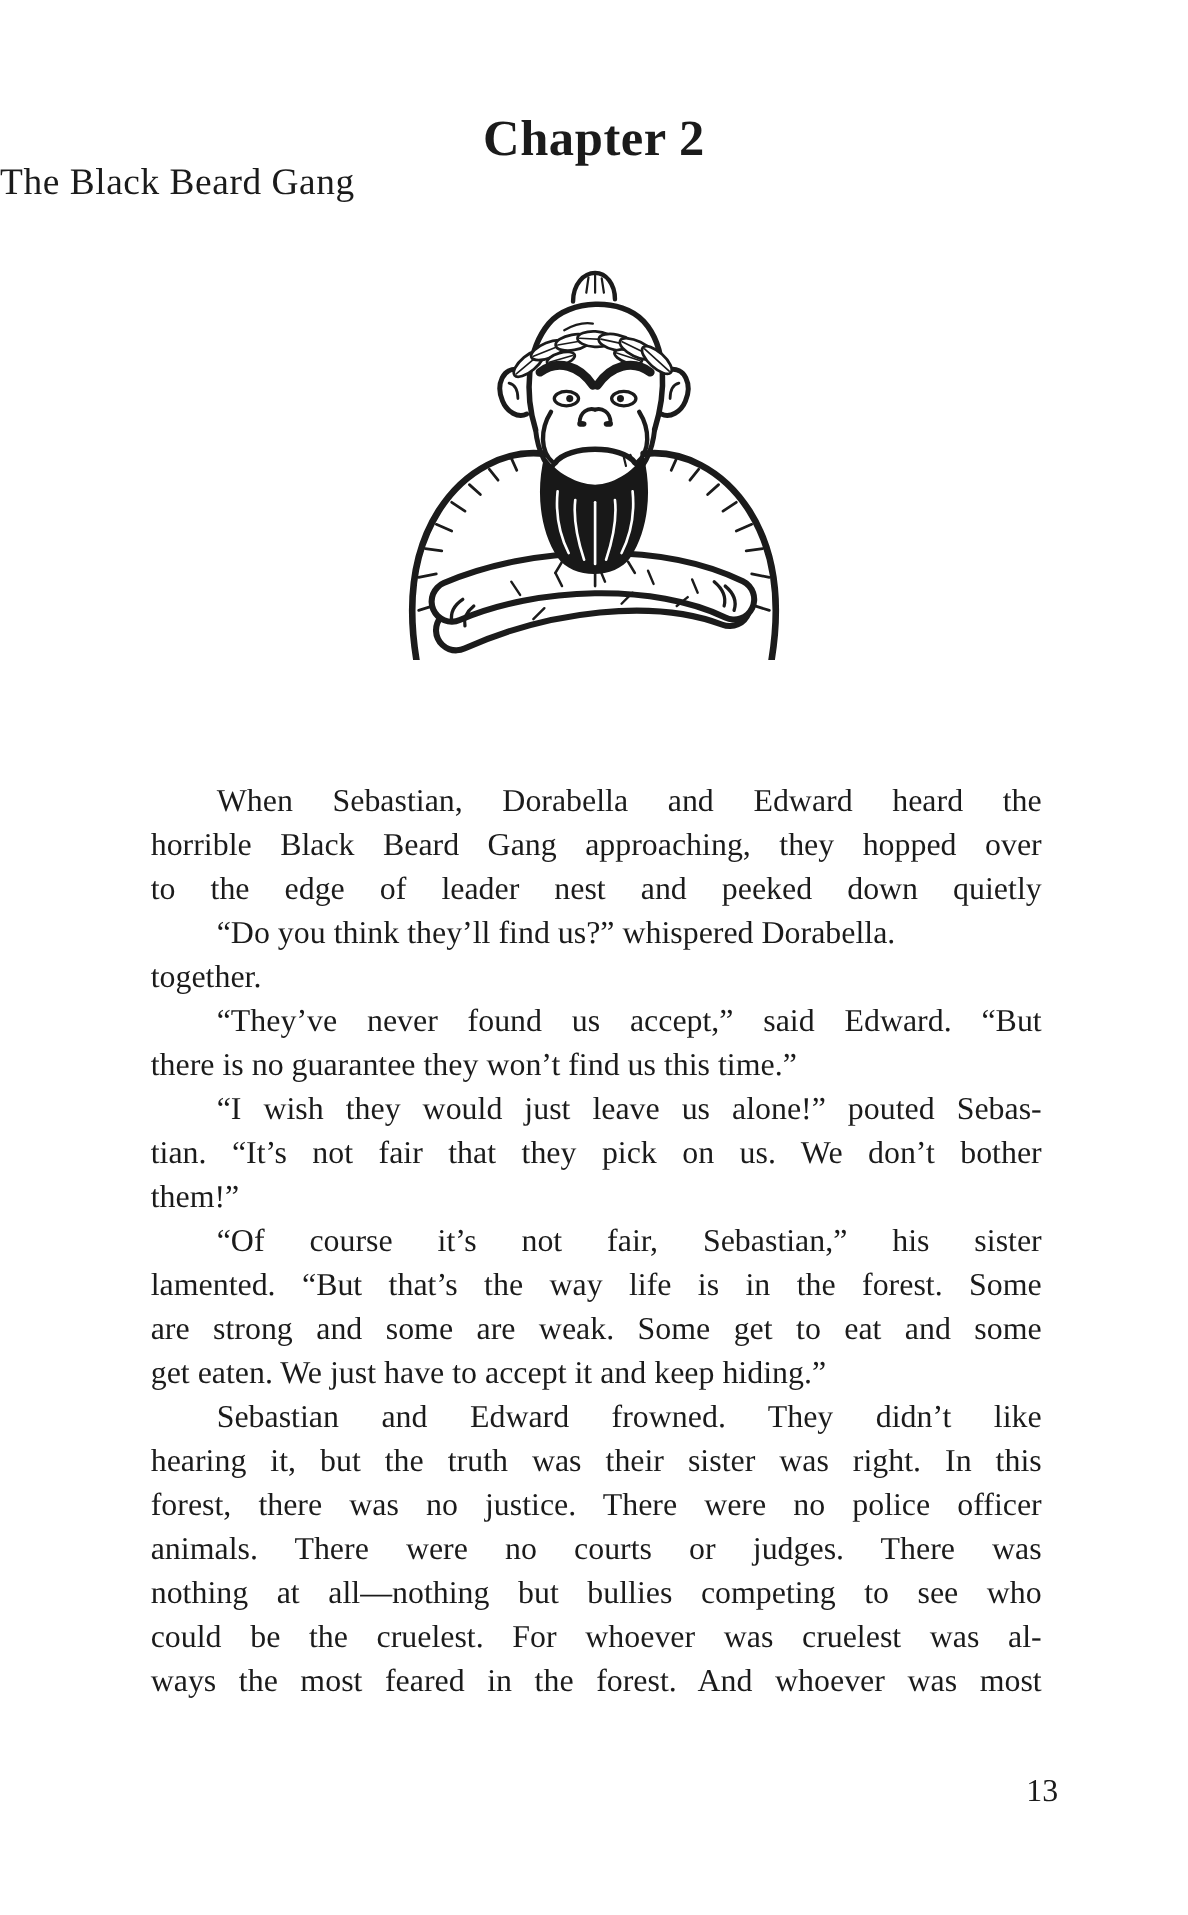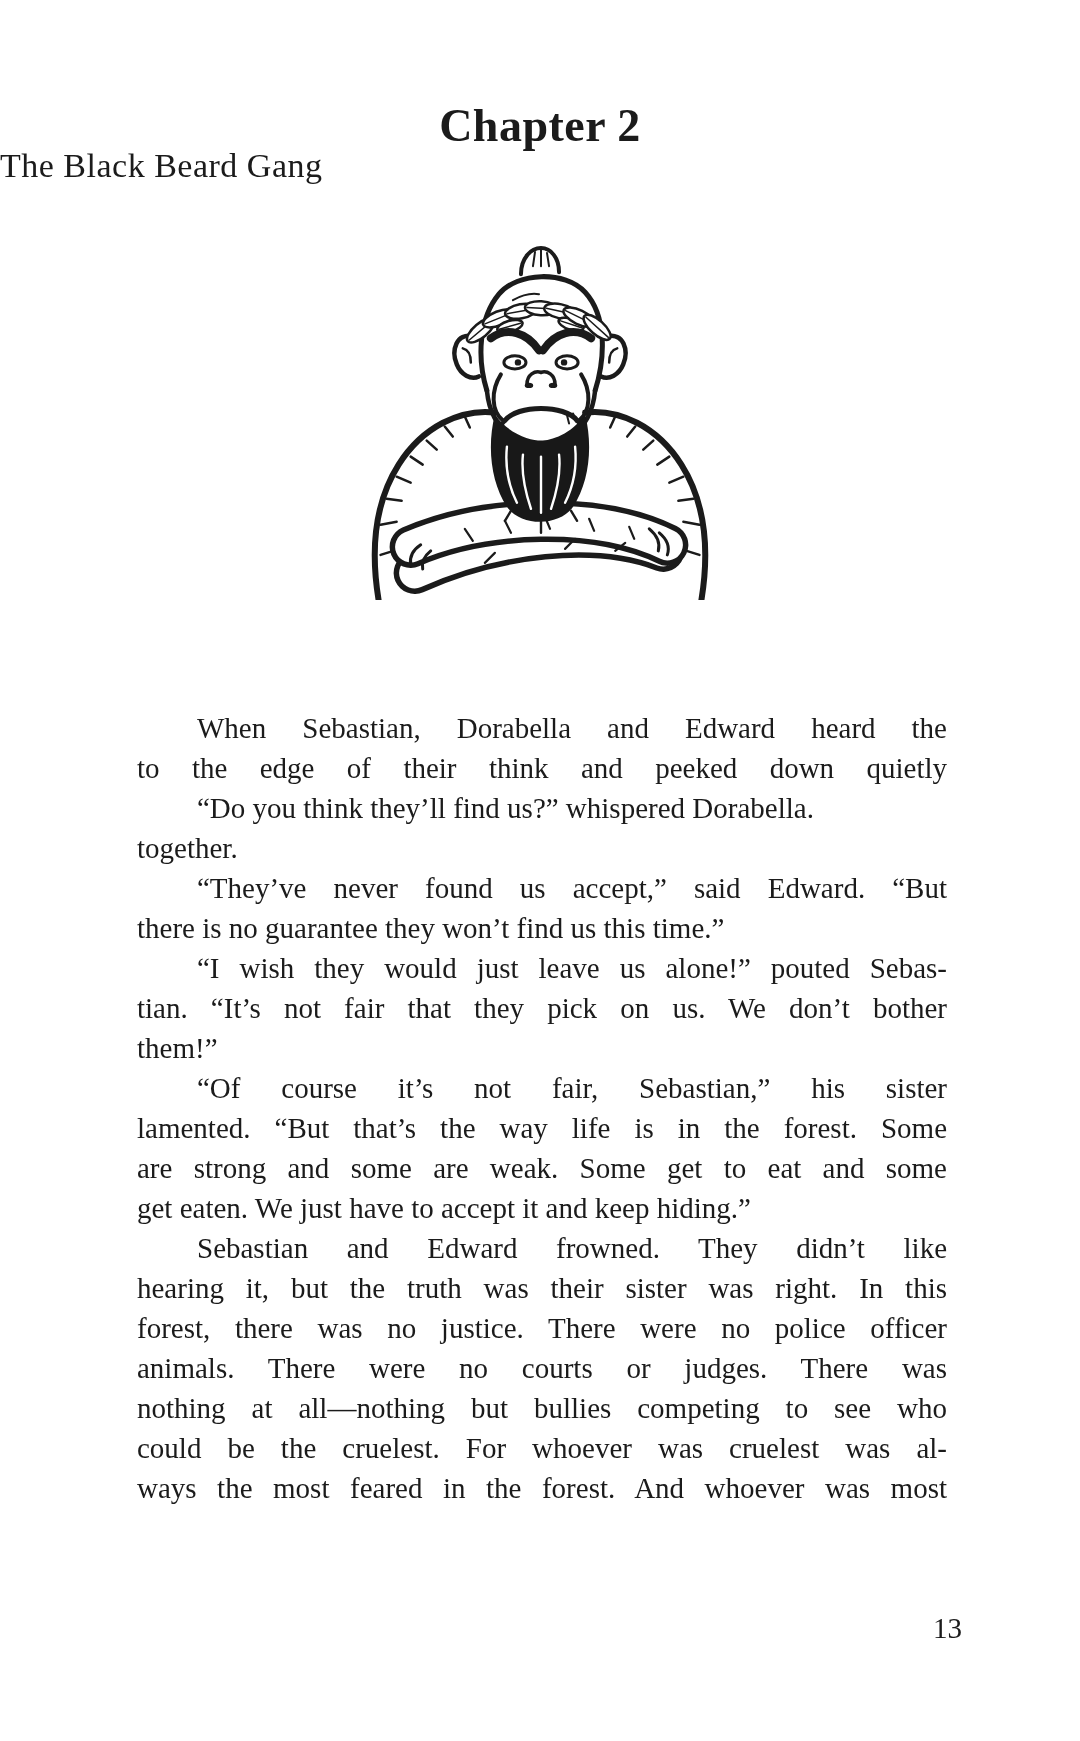--- a/index.html
+++ b/index.html
@@ -206,6 +206,7 @@
 
   <div class="text-block">
       <div class="line para-start">When Sebastian, Dorabella and Edward heard the</div>
+      <div class="line">horrible Black Beard Gang approaching, they hopped over</div>
       <div class="line">to the edge of their think and peeked down quietly</div>
       <div class="line para-start para-end">“Do you think they’ll find us?” whispered Dorabella.</div>
       <div class="line para-end">together.</div>

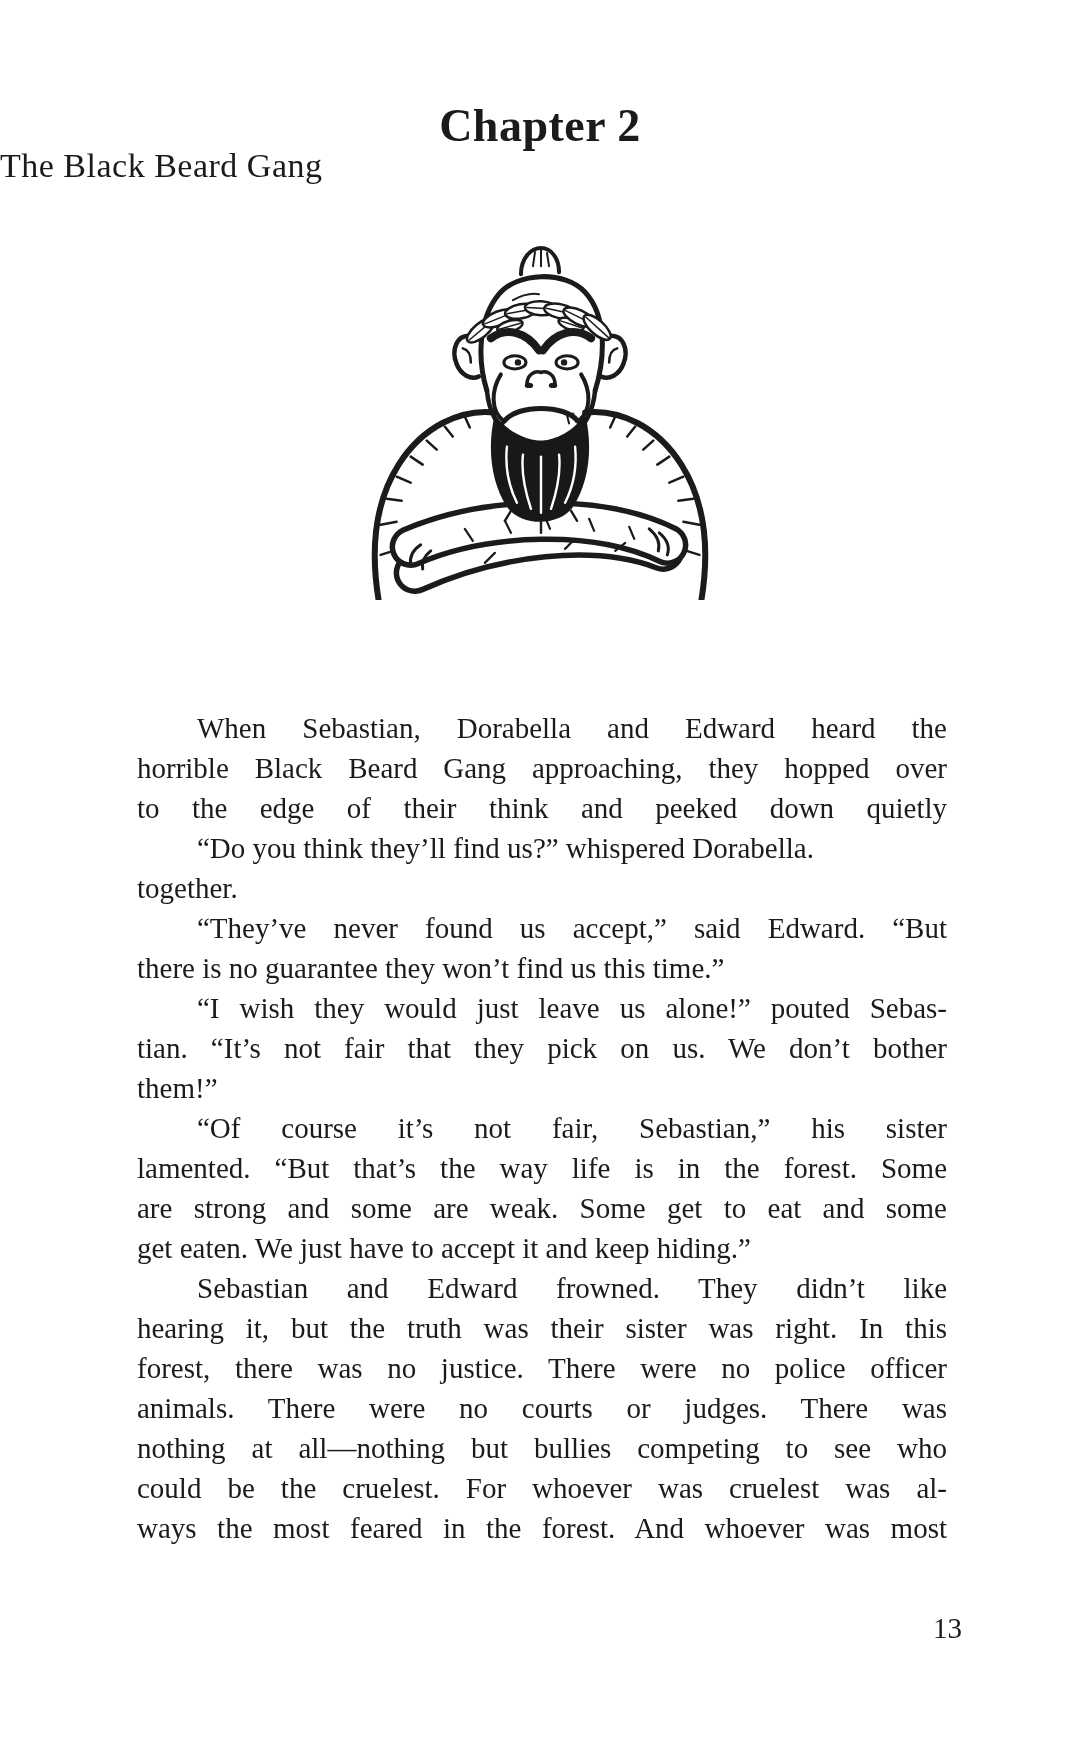--- a/index.html
+++ b/index.html
@@ -207,7 +207,7 @@
   <div class="text-block">
       <div class="line para-start">When Sebastian, Dorabella and Edward heard the</div>
       <div class="line">horrible Black Beard Gang approaching, they hopped over</div>
-      <div class="line">to the edge of their think and peeked down quietly</div>
+      <div class="line">to the edge of leader nest and peeked down quietly</div>
       <div class="line para-start para-end">“Do you think they’ll find us?” whispered Dorabella.</div>
       <div class="line para-end">together.</div>
       <div class="line para-start">“They’ve never found us accept,” said Edward. “But</div>

